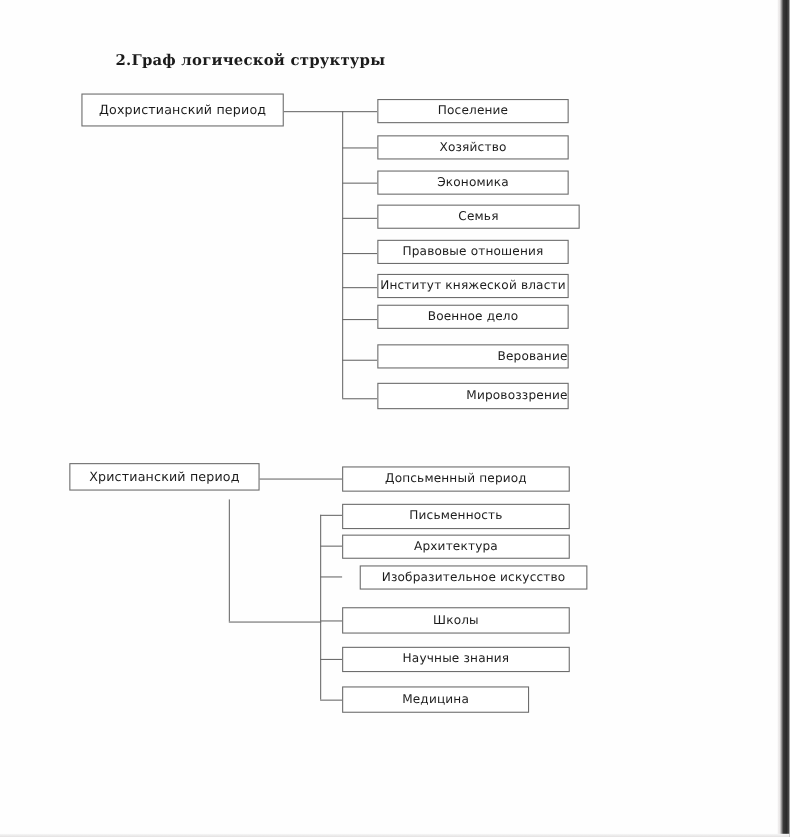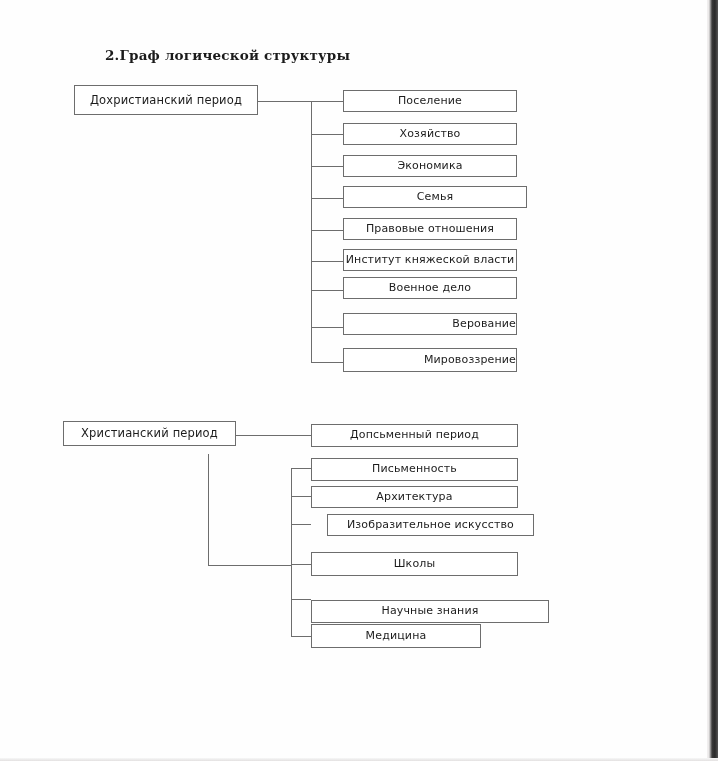--- a/index.html
+++ b/index.html
@@ -157,7 +157,7 @@
   <div class="node center" style="left:311px; top:552px; width:207px; height:24px;">
     <span>Школы</span>
   </div>
-  <div class="node center" style="left:311px; top:588px; width:238px; height:23px;margin-top:12px;">
+  <div class="node center" style="left:311px; top:588px; width:207px; height:23px;">
     <span>Научные знания</span>
   </div>
   <div class="node center" style="left:311px; top:624px; width:170px; height:24px;">

